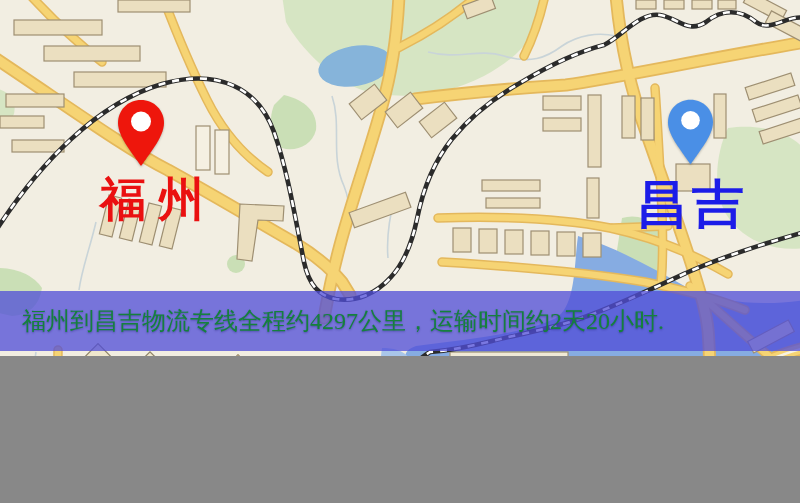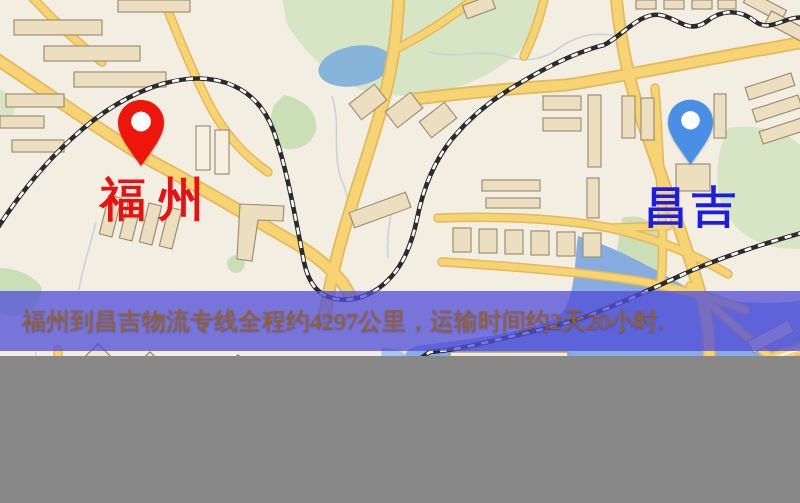--- a/index.html
+++ b/index.html
@@ -16,7 +16,7 @@
     font-weight:bold;line-height:1;user-select:none;
   }
   .city-label.origin{left:82px;top:177px;font-size:46px;letter-spacing:12px;color:#ea1010;text-indent:12px;}
-  .city-label.dest{left:620px;top:186px;font-size:44px;letter-spacing:4px;color:#1c1ce8;text-indent:4px;}
+  .city-label.dest{left:620px;top:179px;font-size:52px;letter-spacing:4px;color:#1c1ce8;text-indent:4px;}
   .banner{
     position:absolute;left:0;top:291px;width:800px;height:60px;
     background:rgba(80,78,216,0.76);

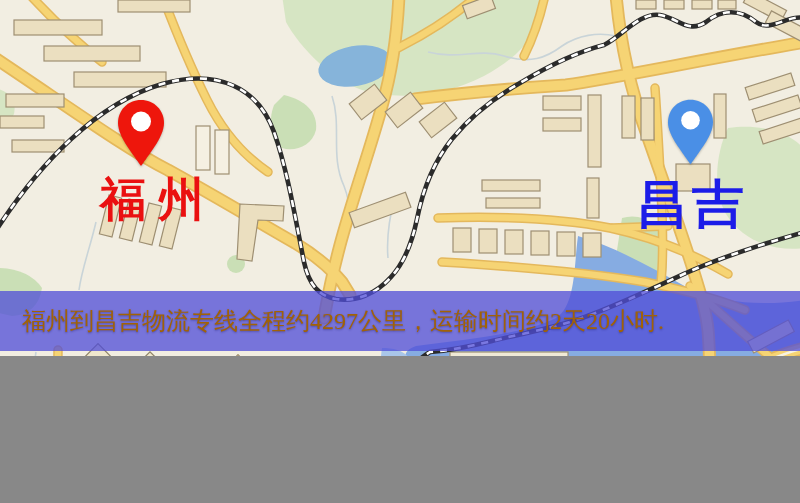--- a/index.html
+++ b/index.html
@@ -21,7 +21,7 @@
     position:absolute;left:0;top:291px;width:800px;height:60px;
     background:rgba(80,78,216,0.76);
     display:flex;align-items:center;
-    color:#a16207;font-size:24px;
+    color:#15803d;font-size:24px;
     padding-left:22px;box-sizing:border-box;
     text-shadow:0 1px 2px rgba(30,30,110,.45);
     white-space:nowrap;

